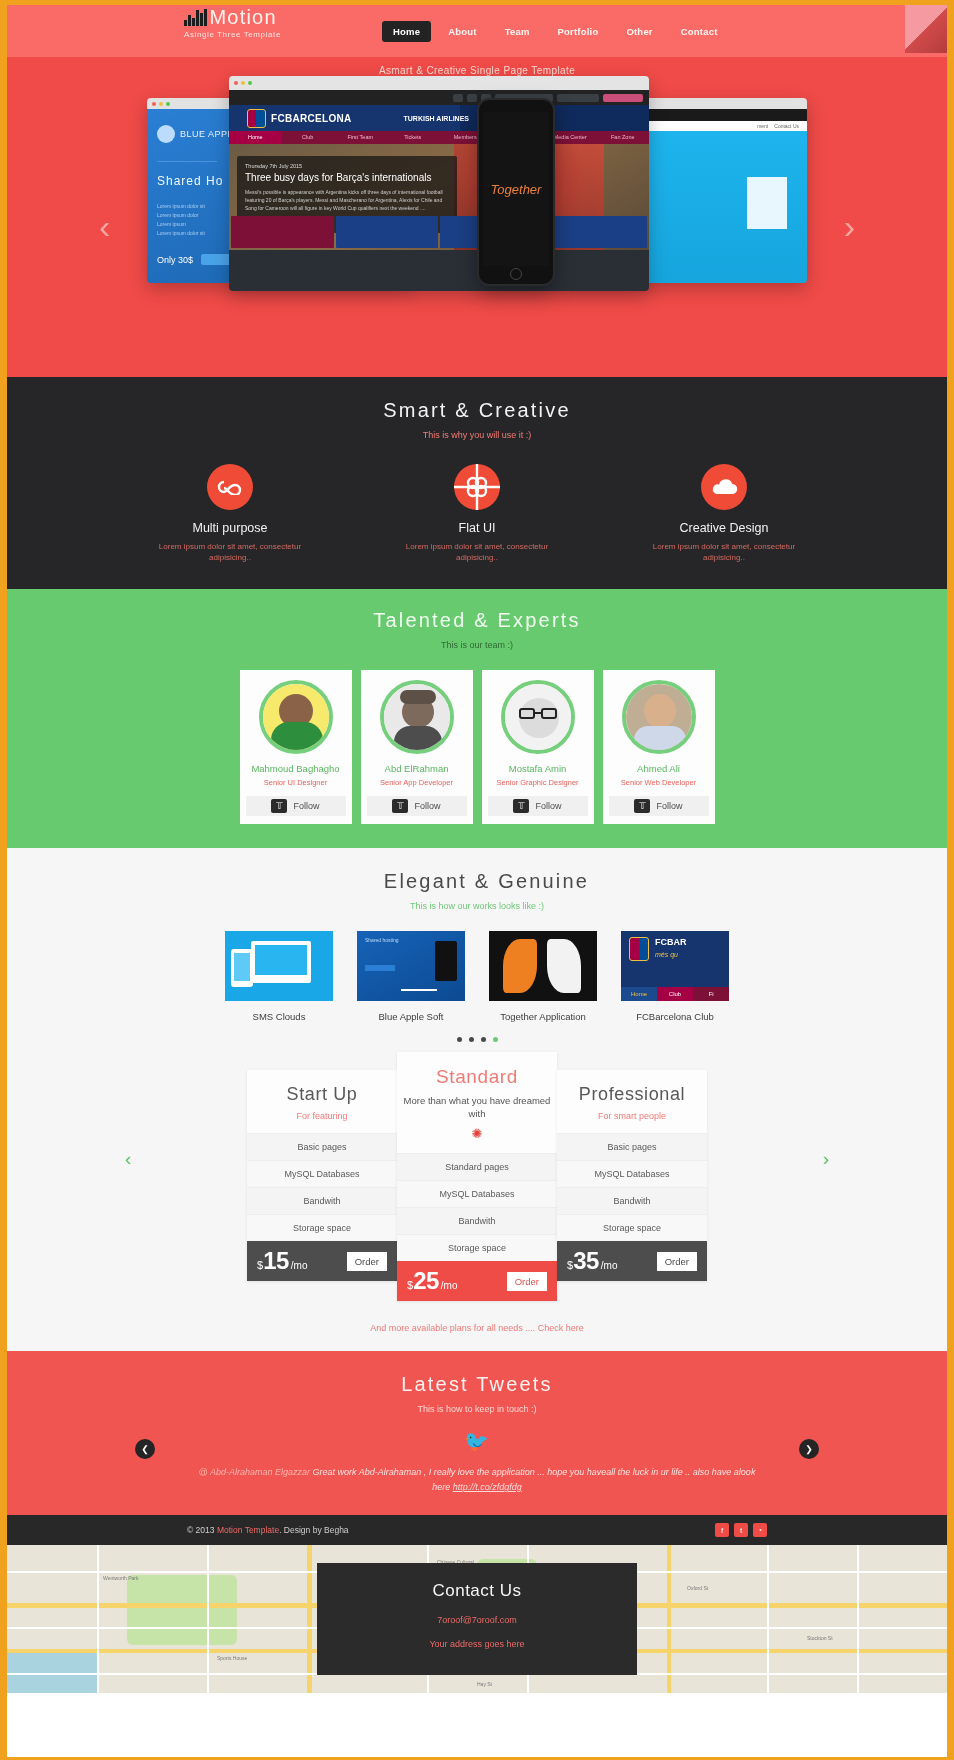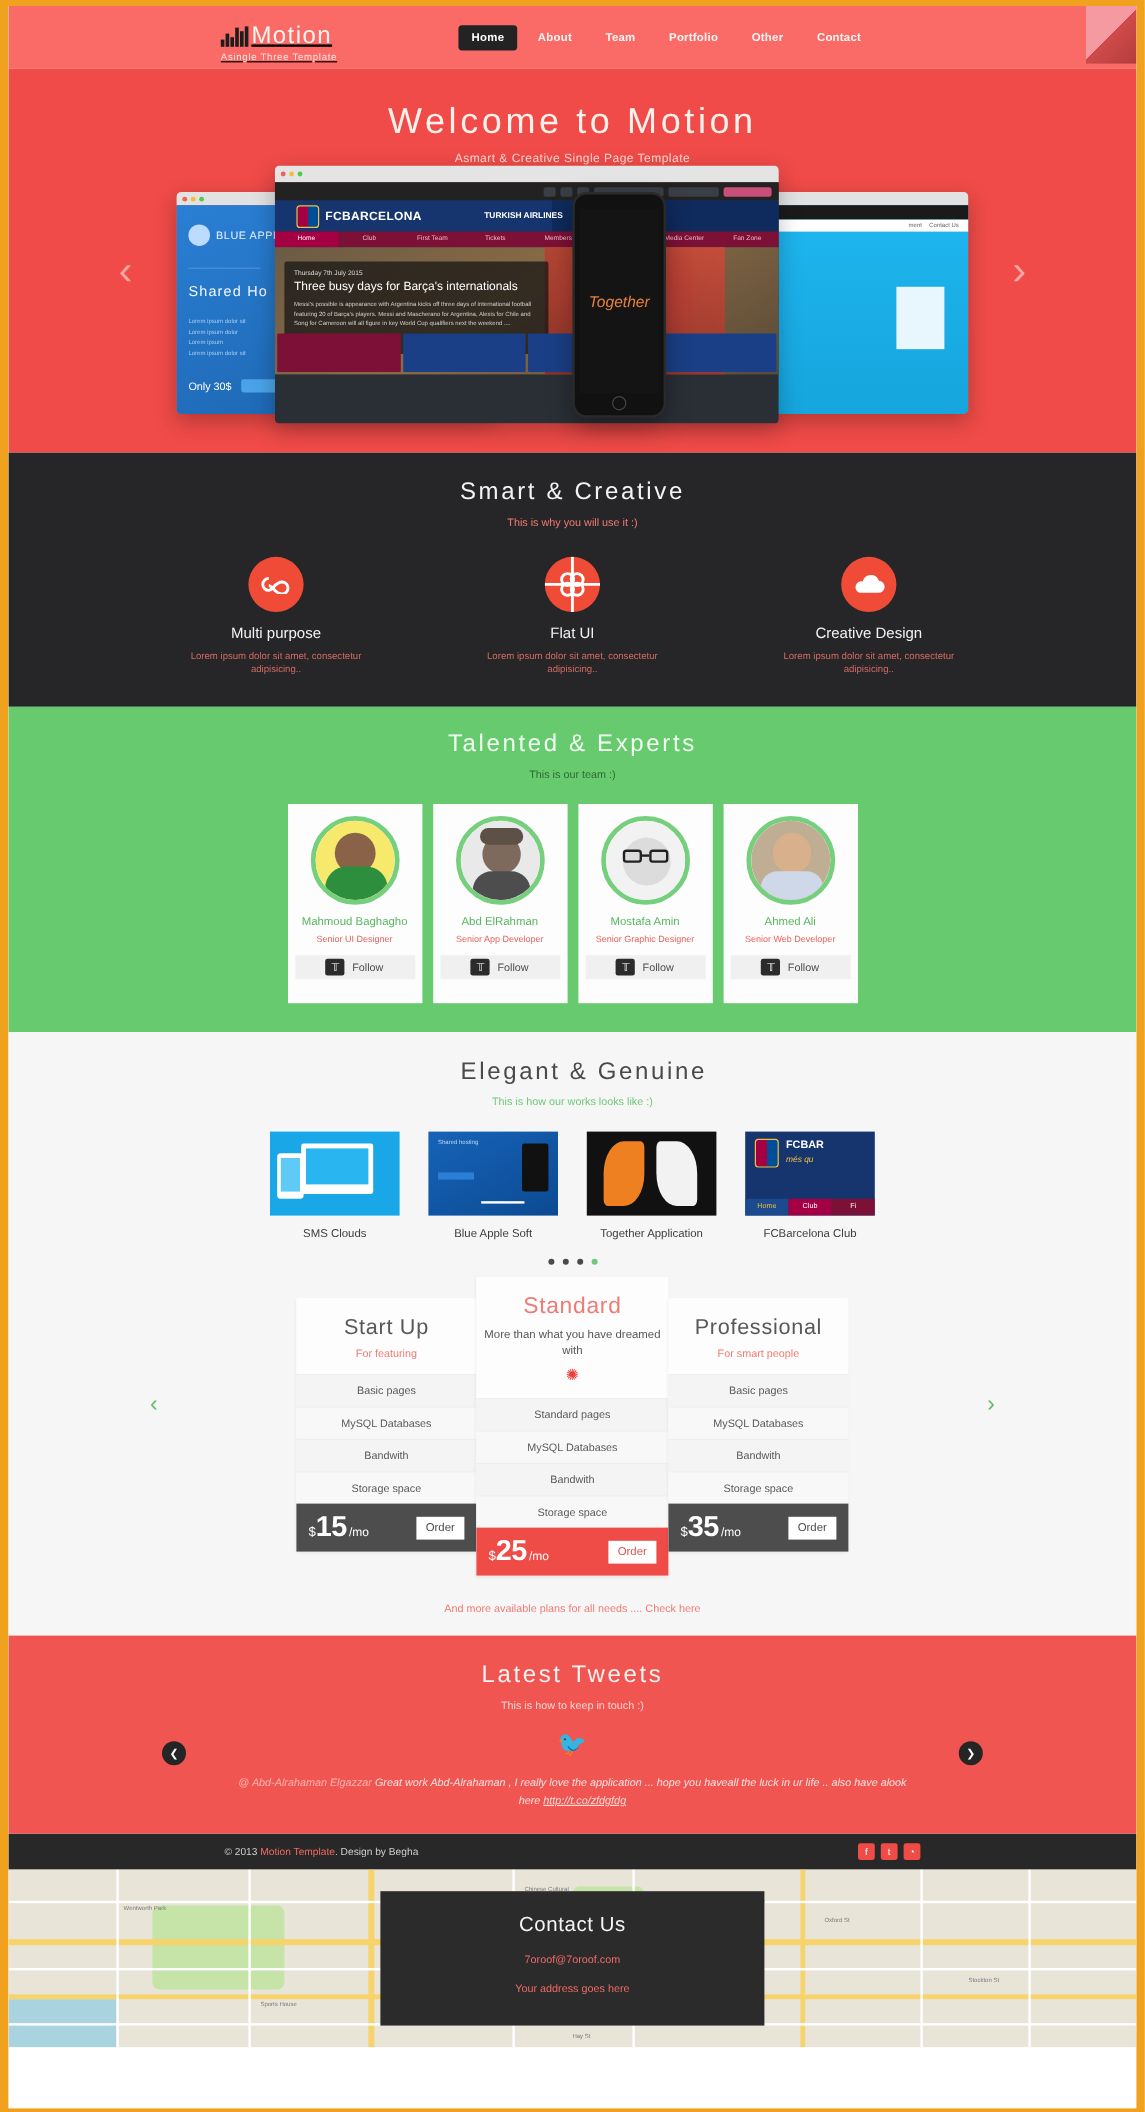--- a/index.html
+++ b/index.html
@@ -20,7 +20,7 @@
     height: 52px; background: #fa6b68; position: relative;
     display: flex; align-items: center;
   }
-  .brand { position: absolute; left: 177px; top: 16px; text-decoration: underline; }
+  .brand { position: absolute; left: 177px; top: 3px; }
   .brand-row { display: flex; align-items: flex-end; gap: 3px; }
   .logo-bars { display: flex; align-items: flex-end; gap: 1.5px; height: 17px; }
   .logo-bars i { display: block; width: 2.5px; background: #1d1d1d; }

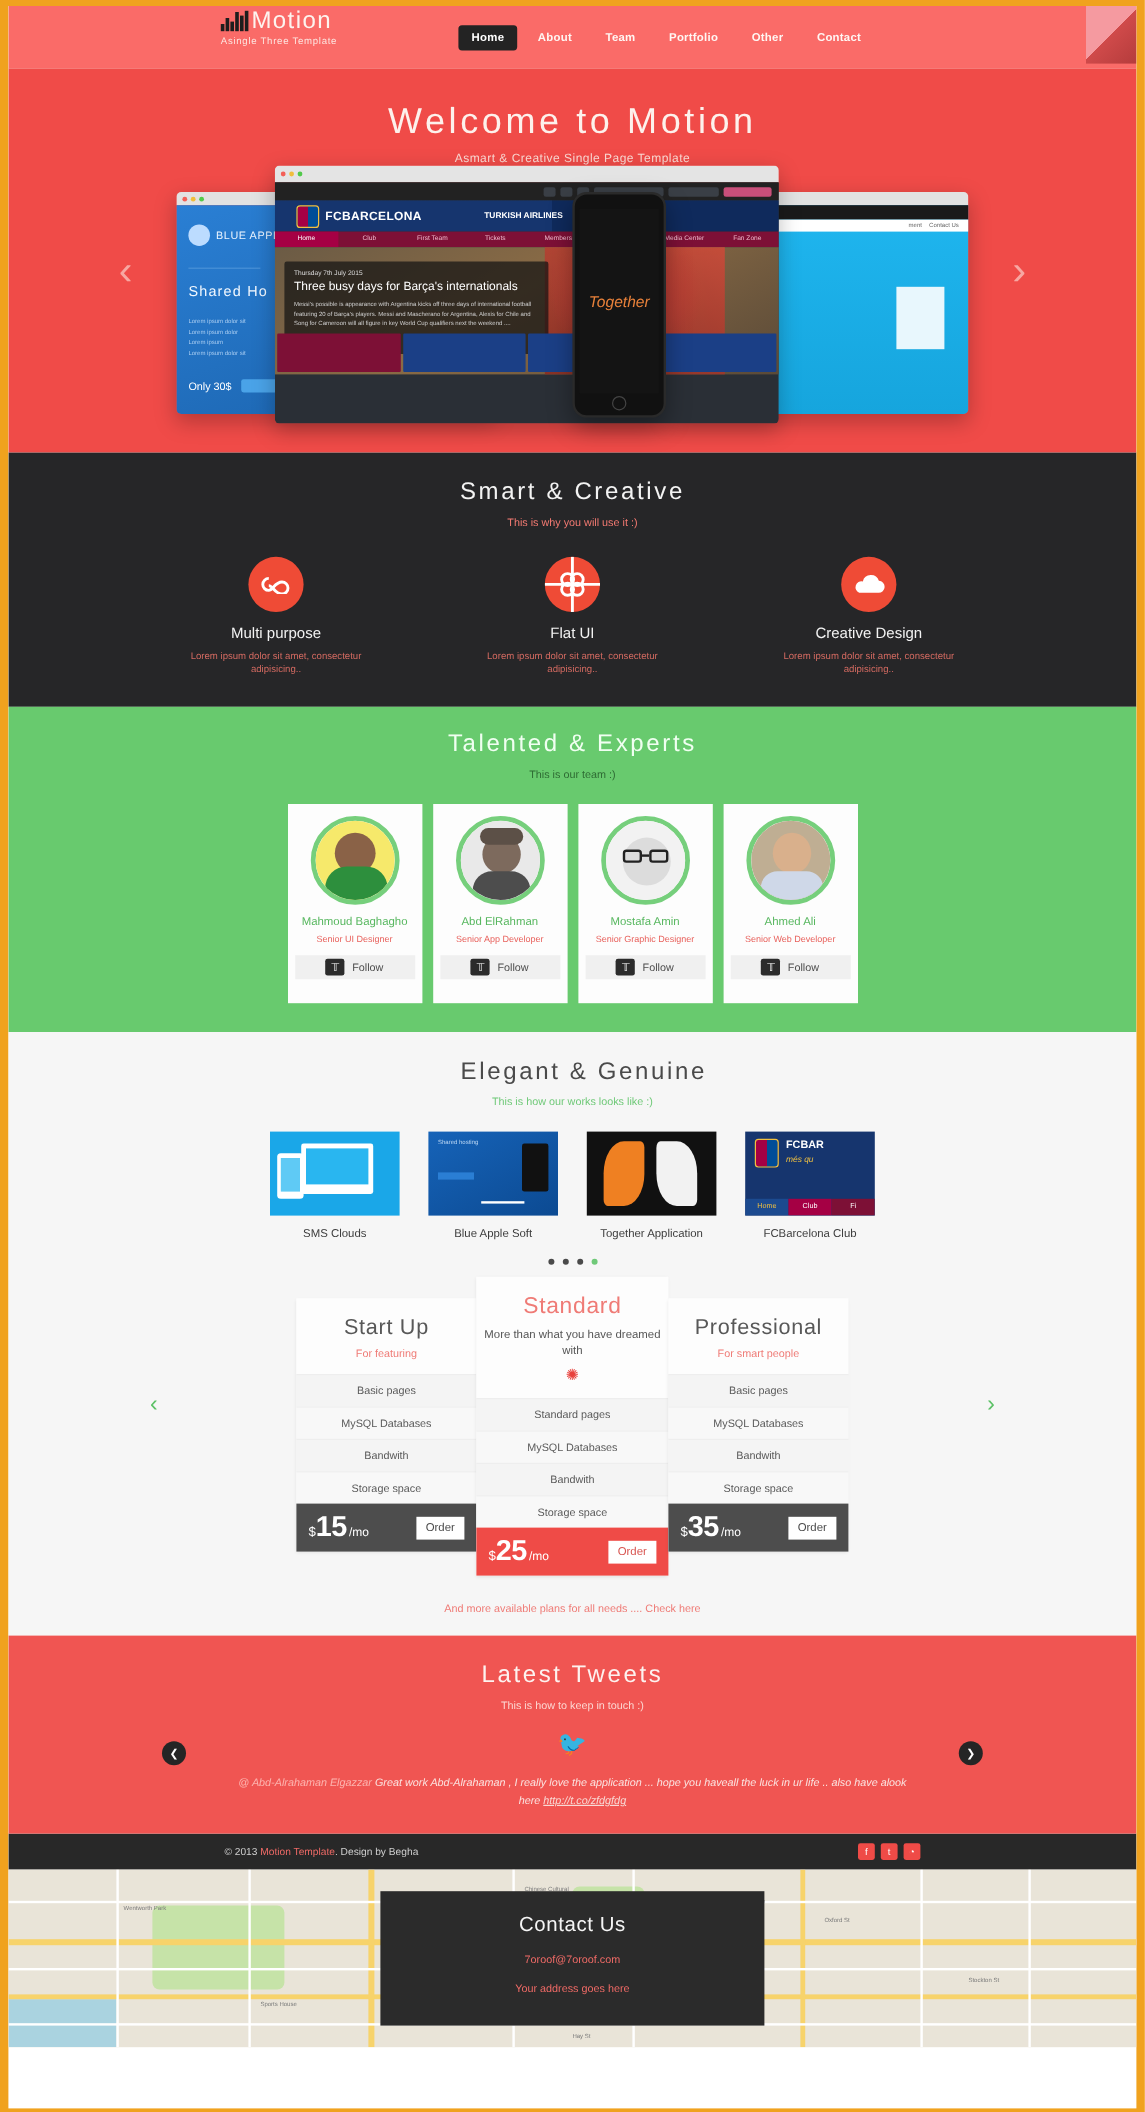--- a/index.html
+++ b/index.html
@@ -233,7 +233,6 @@
   </div>
 
   <div class="hero">
-    <h1>Welcome to Motion</h1>
     <div class="sub">Asmart &amp; Creative Single Page Template</div>
     <div class="arrow l">‹</div>
     <div class="arrow r">›</div>

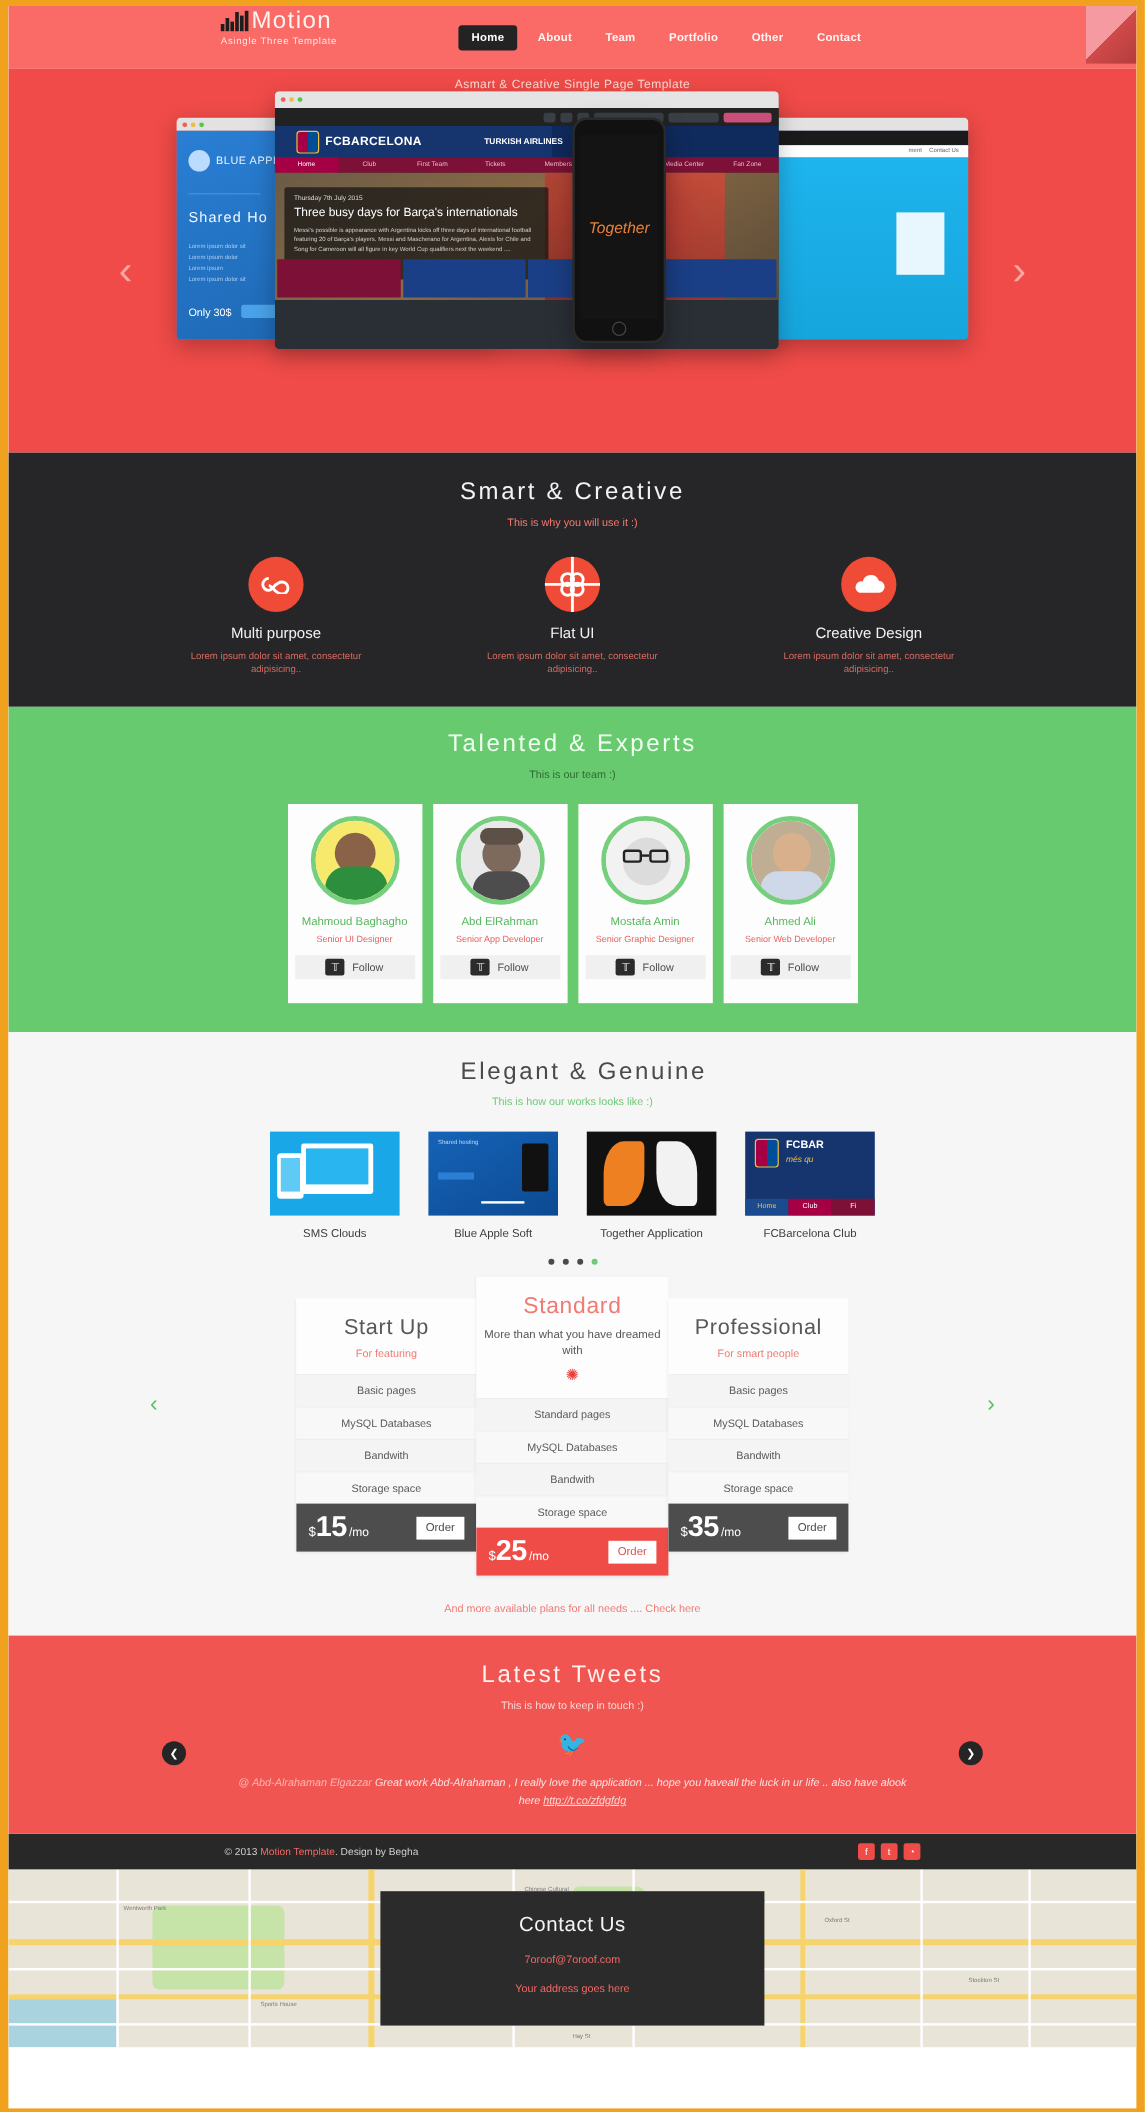--- a/index.html
+++ b/index.html
@@ -111,7 +111,7 @@
   .green .sec-title { color: #f0fff1; }
   .green .sec-sub { color: #2e6b33; }
   .team { display: flex; justify-content: center; gap: 9px; margin-top: 20px; }
-  .tcard { width: 112px; background: #fdfdfd; padding: 8px 6px 20px; text-align: center; }
+  .tcard { width: 112px; background: #fdfdfd; padding: 8px 6px 8px; text-align: center; }
   .tav { width: 74px; height: 74px; border-radius: 50%; border: 4px solid #76cf7c; margin: 2px auto 0;
      overflow: hidden; position: relative; }
   .tcard .nm { color: #57b75f; font-size: 9.5px; margin-top: 9px; }

